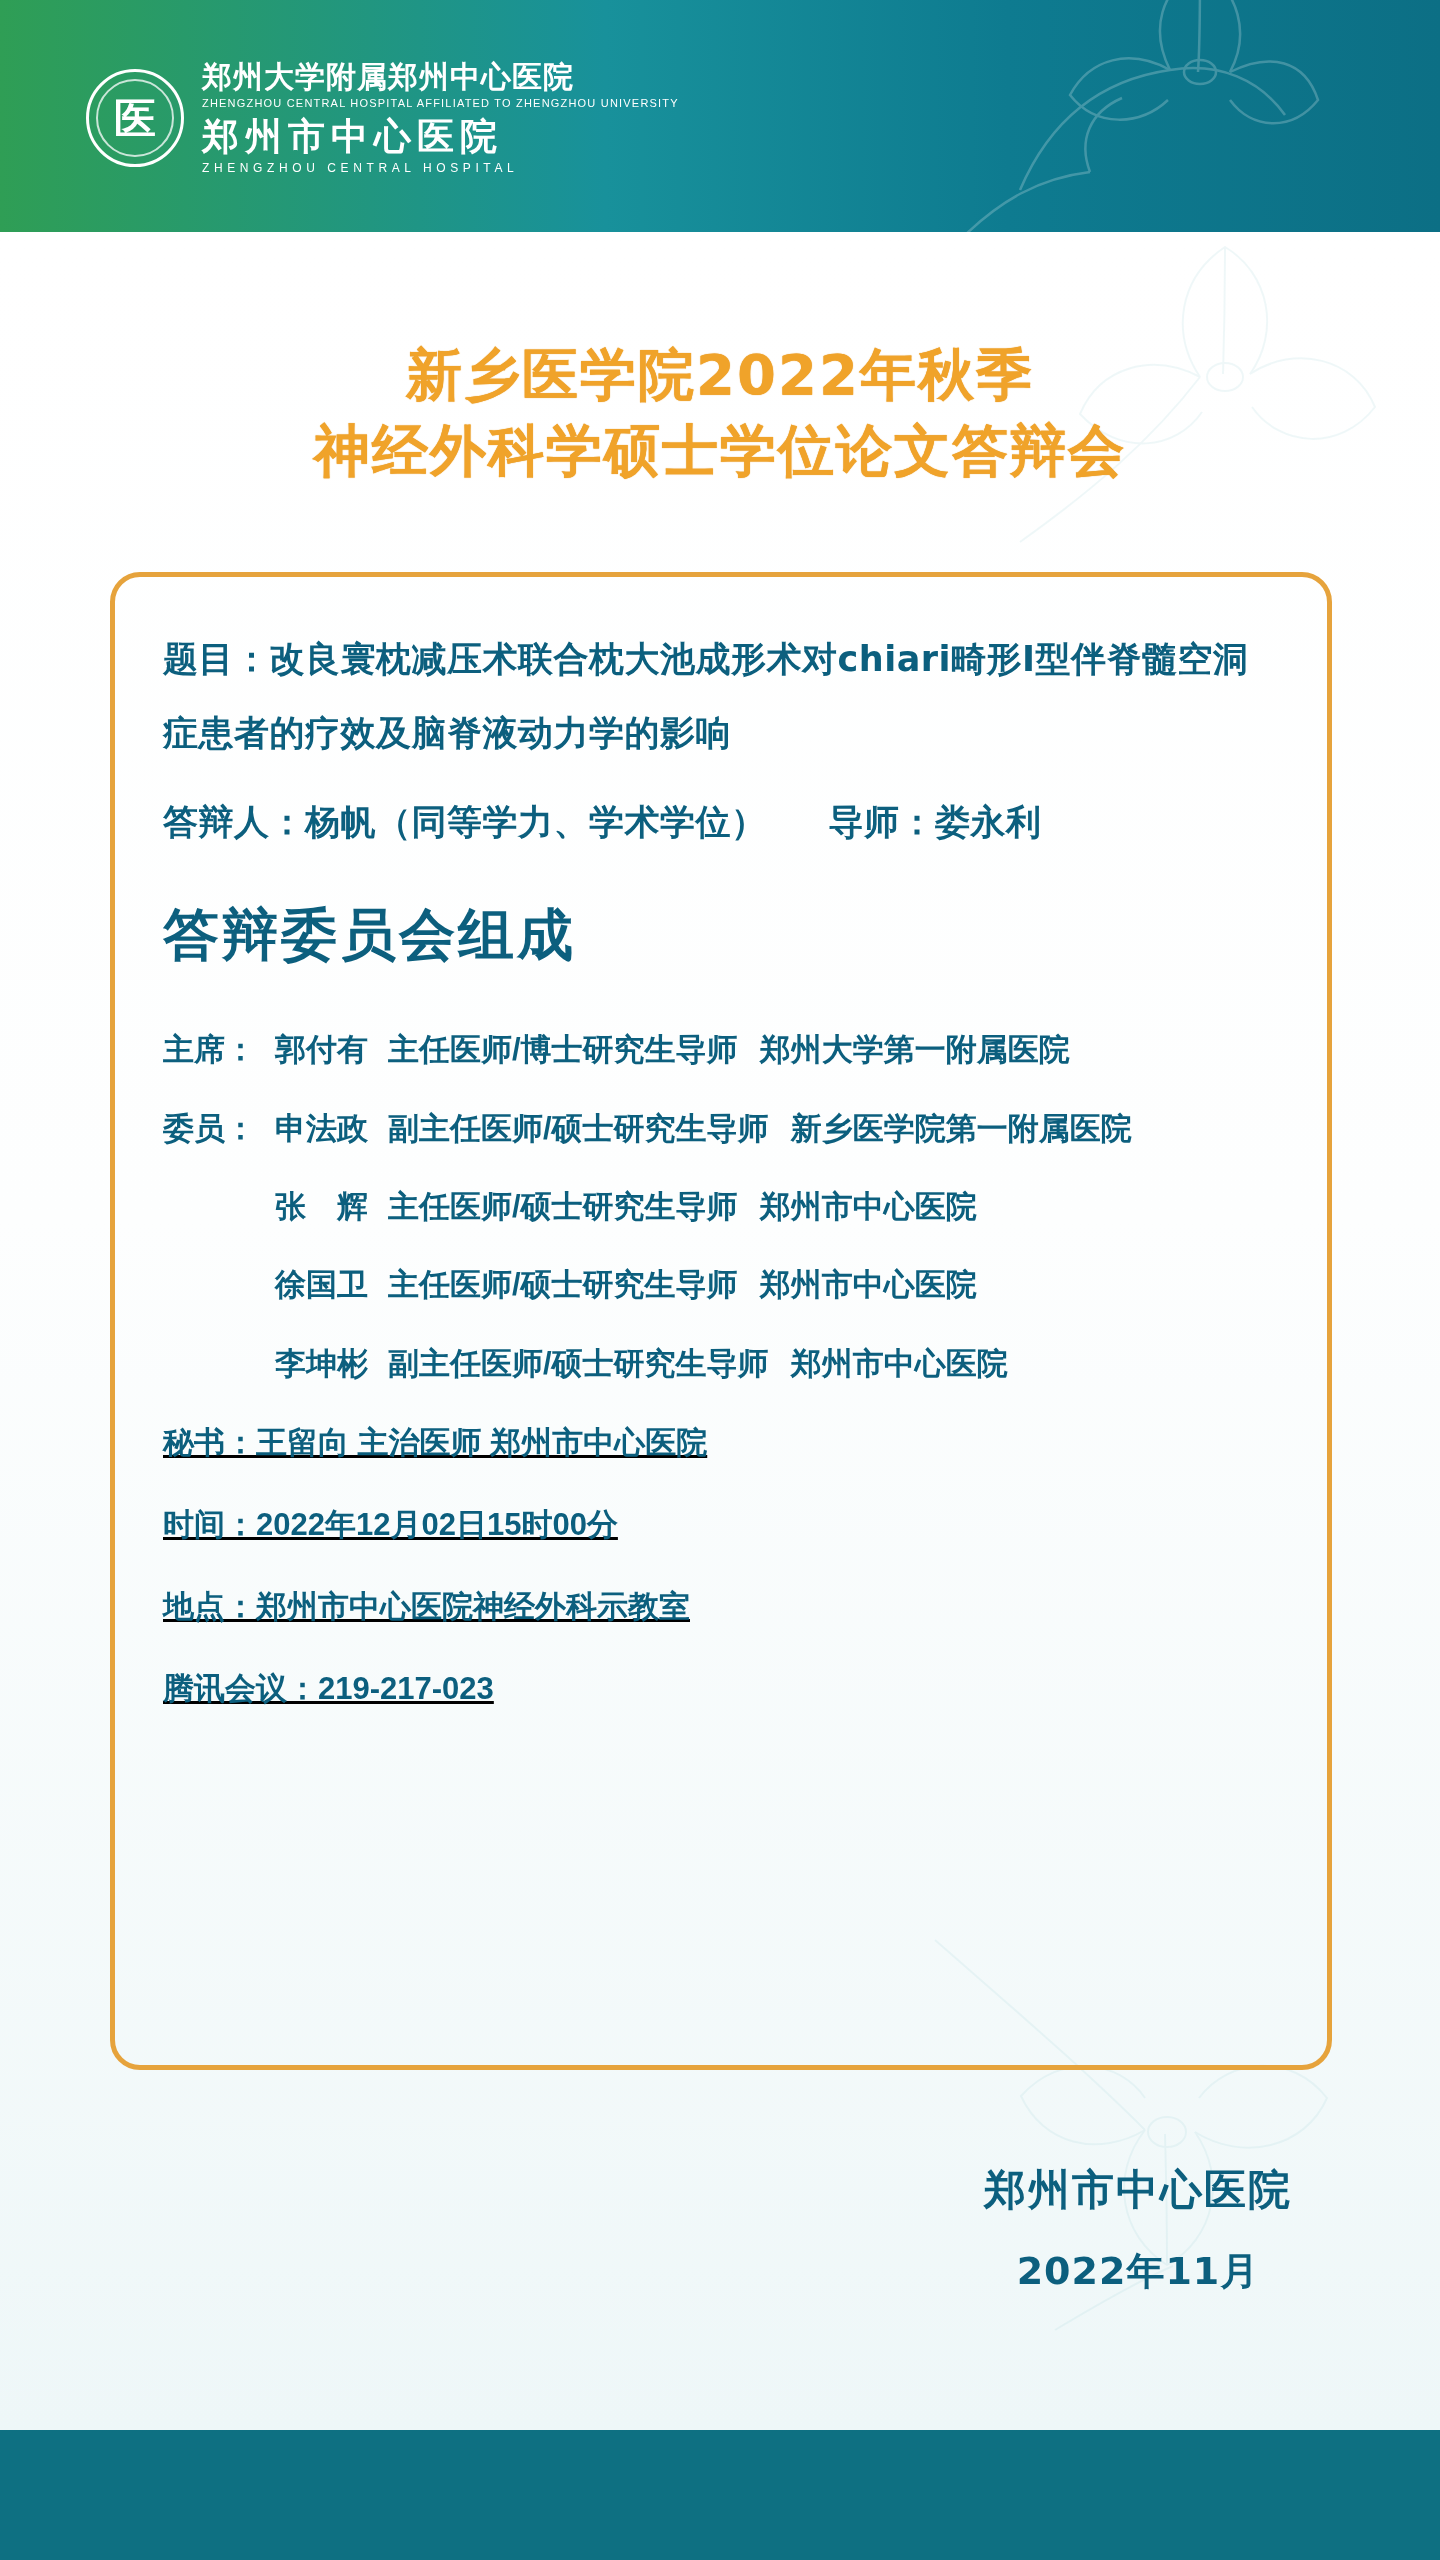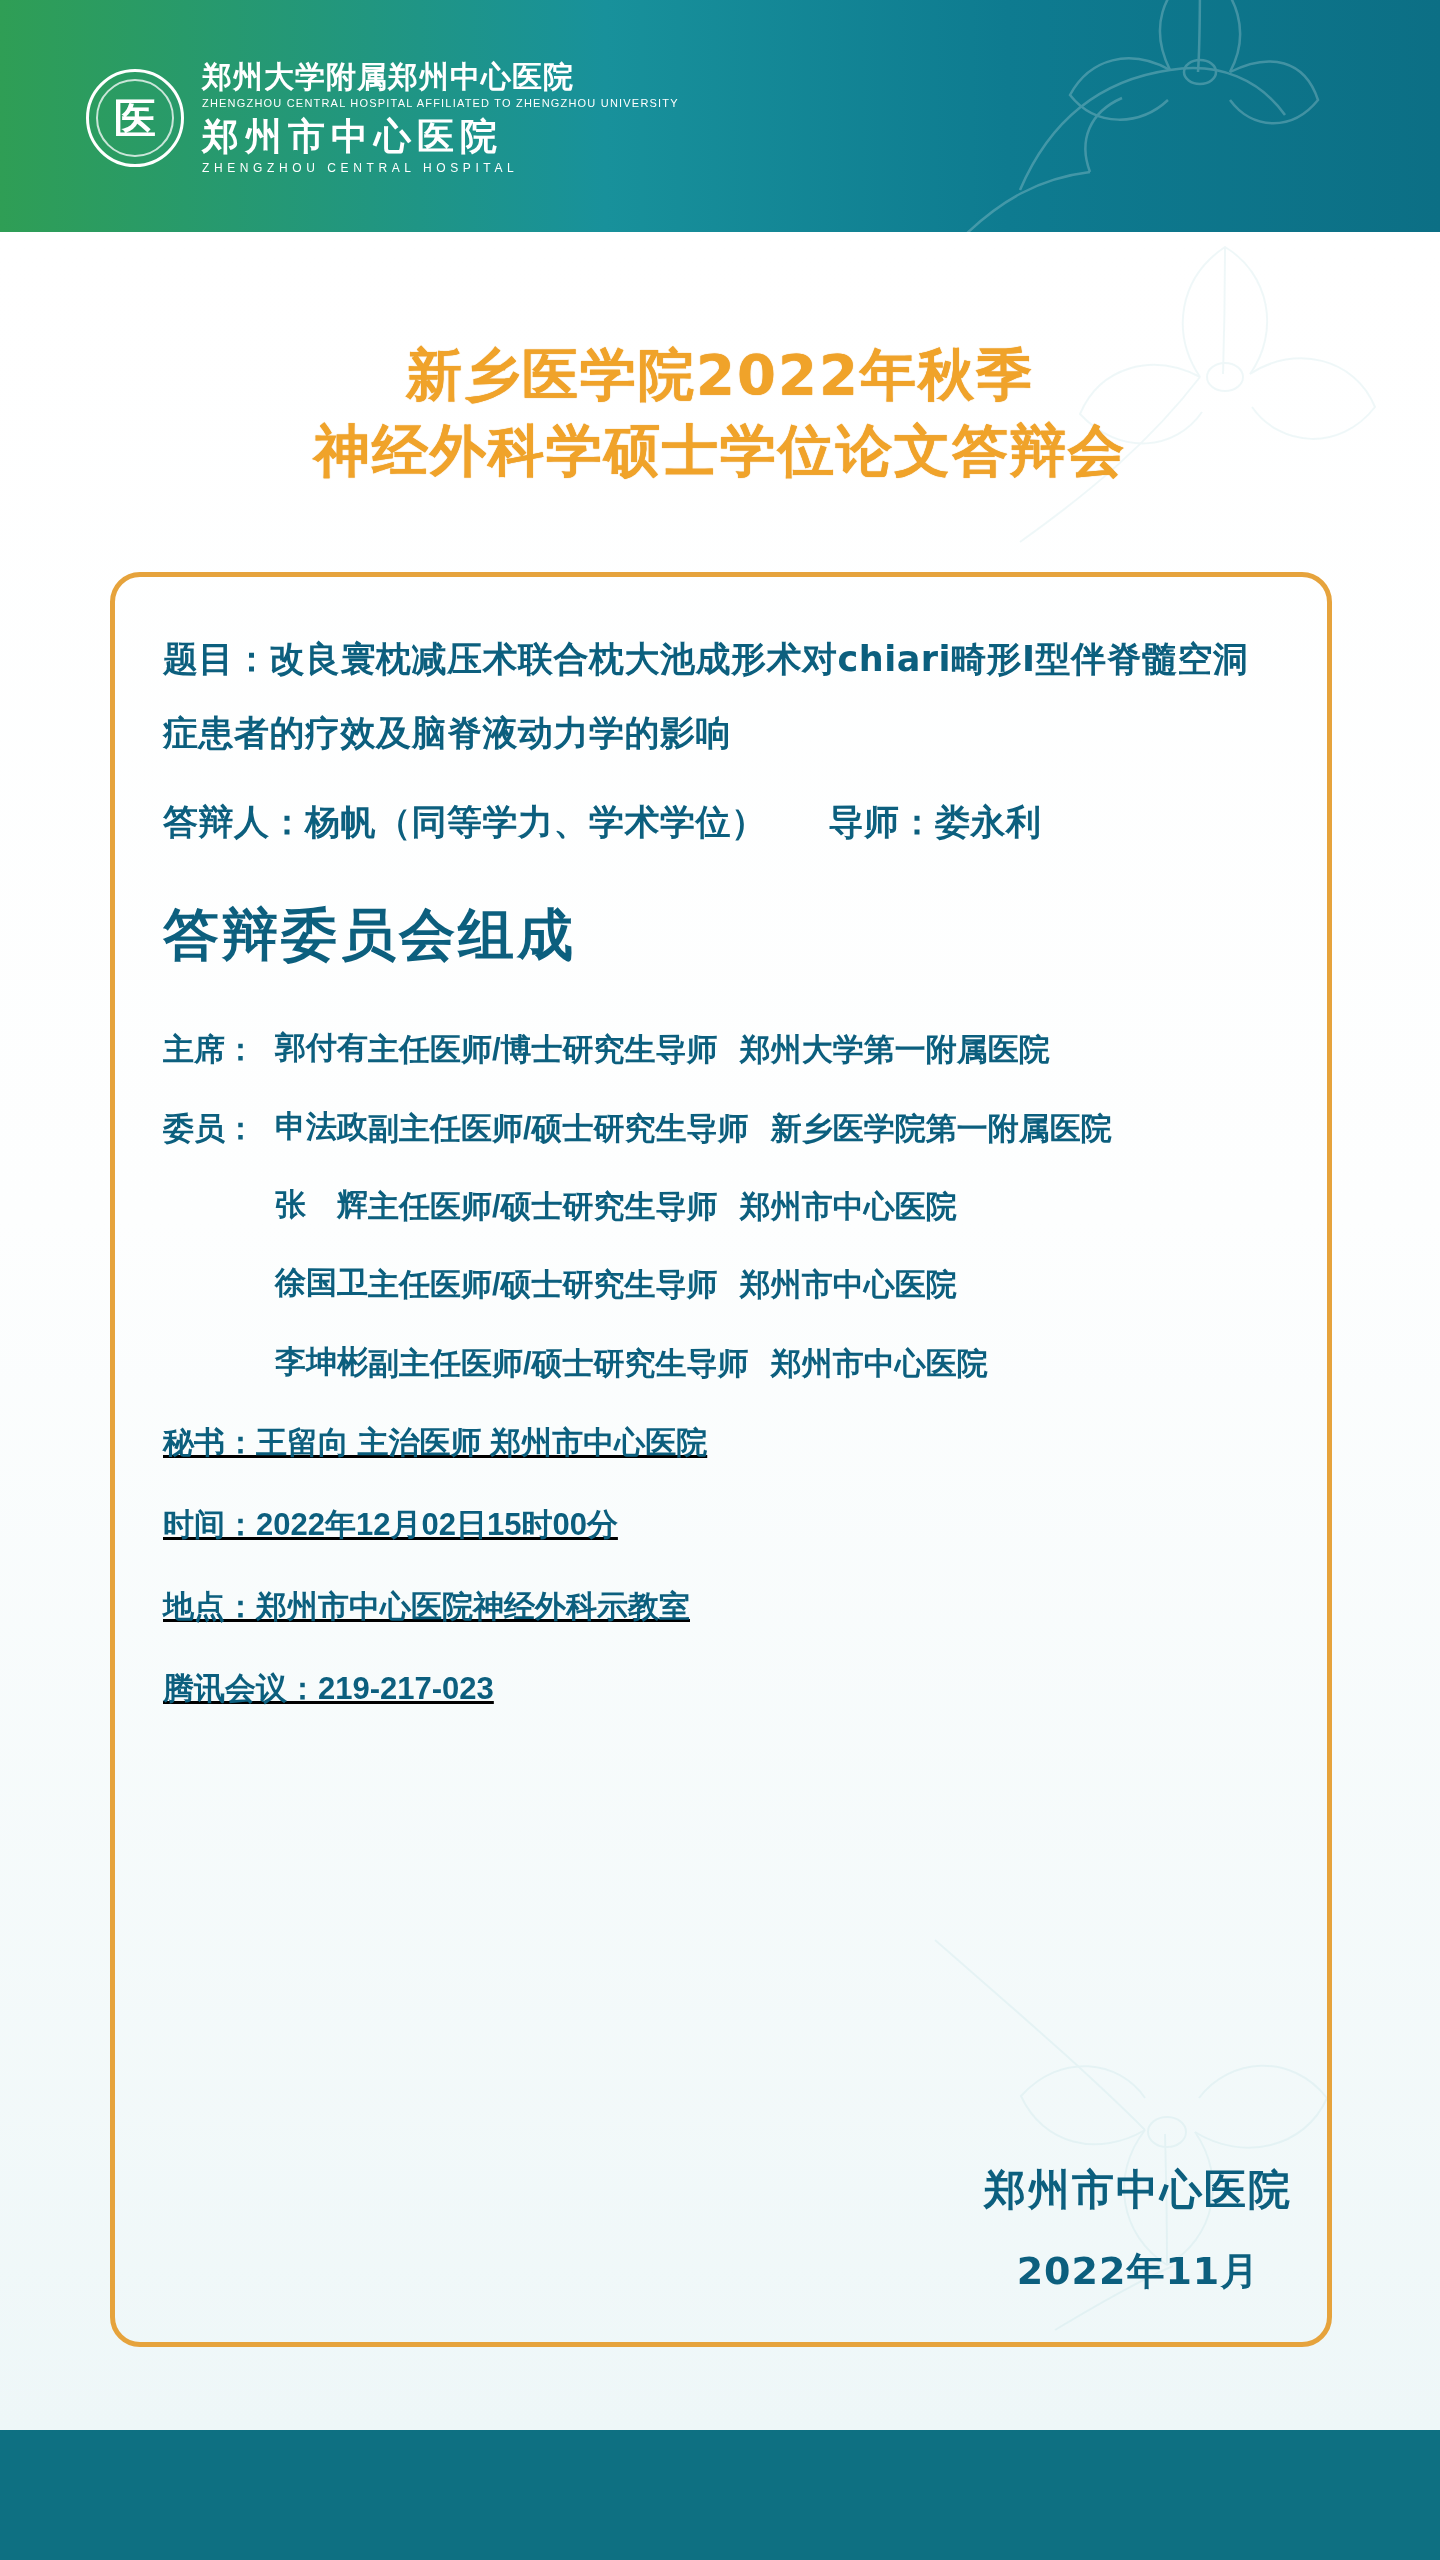--- a/index.html
+++ b/index.html
@@ -161,7 +161,7 @@
     left: 110px;
     top: 340px;
     width: 1222px;
-    height: 1775px;
+    height: 1498px;
     border: 5px solid #e6a33c;
     border-radius: 30px;
     box-sizing: border-box;

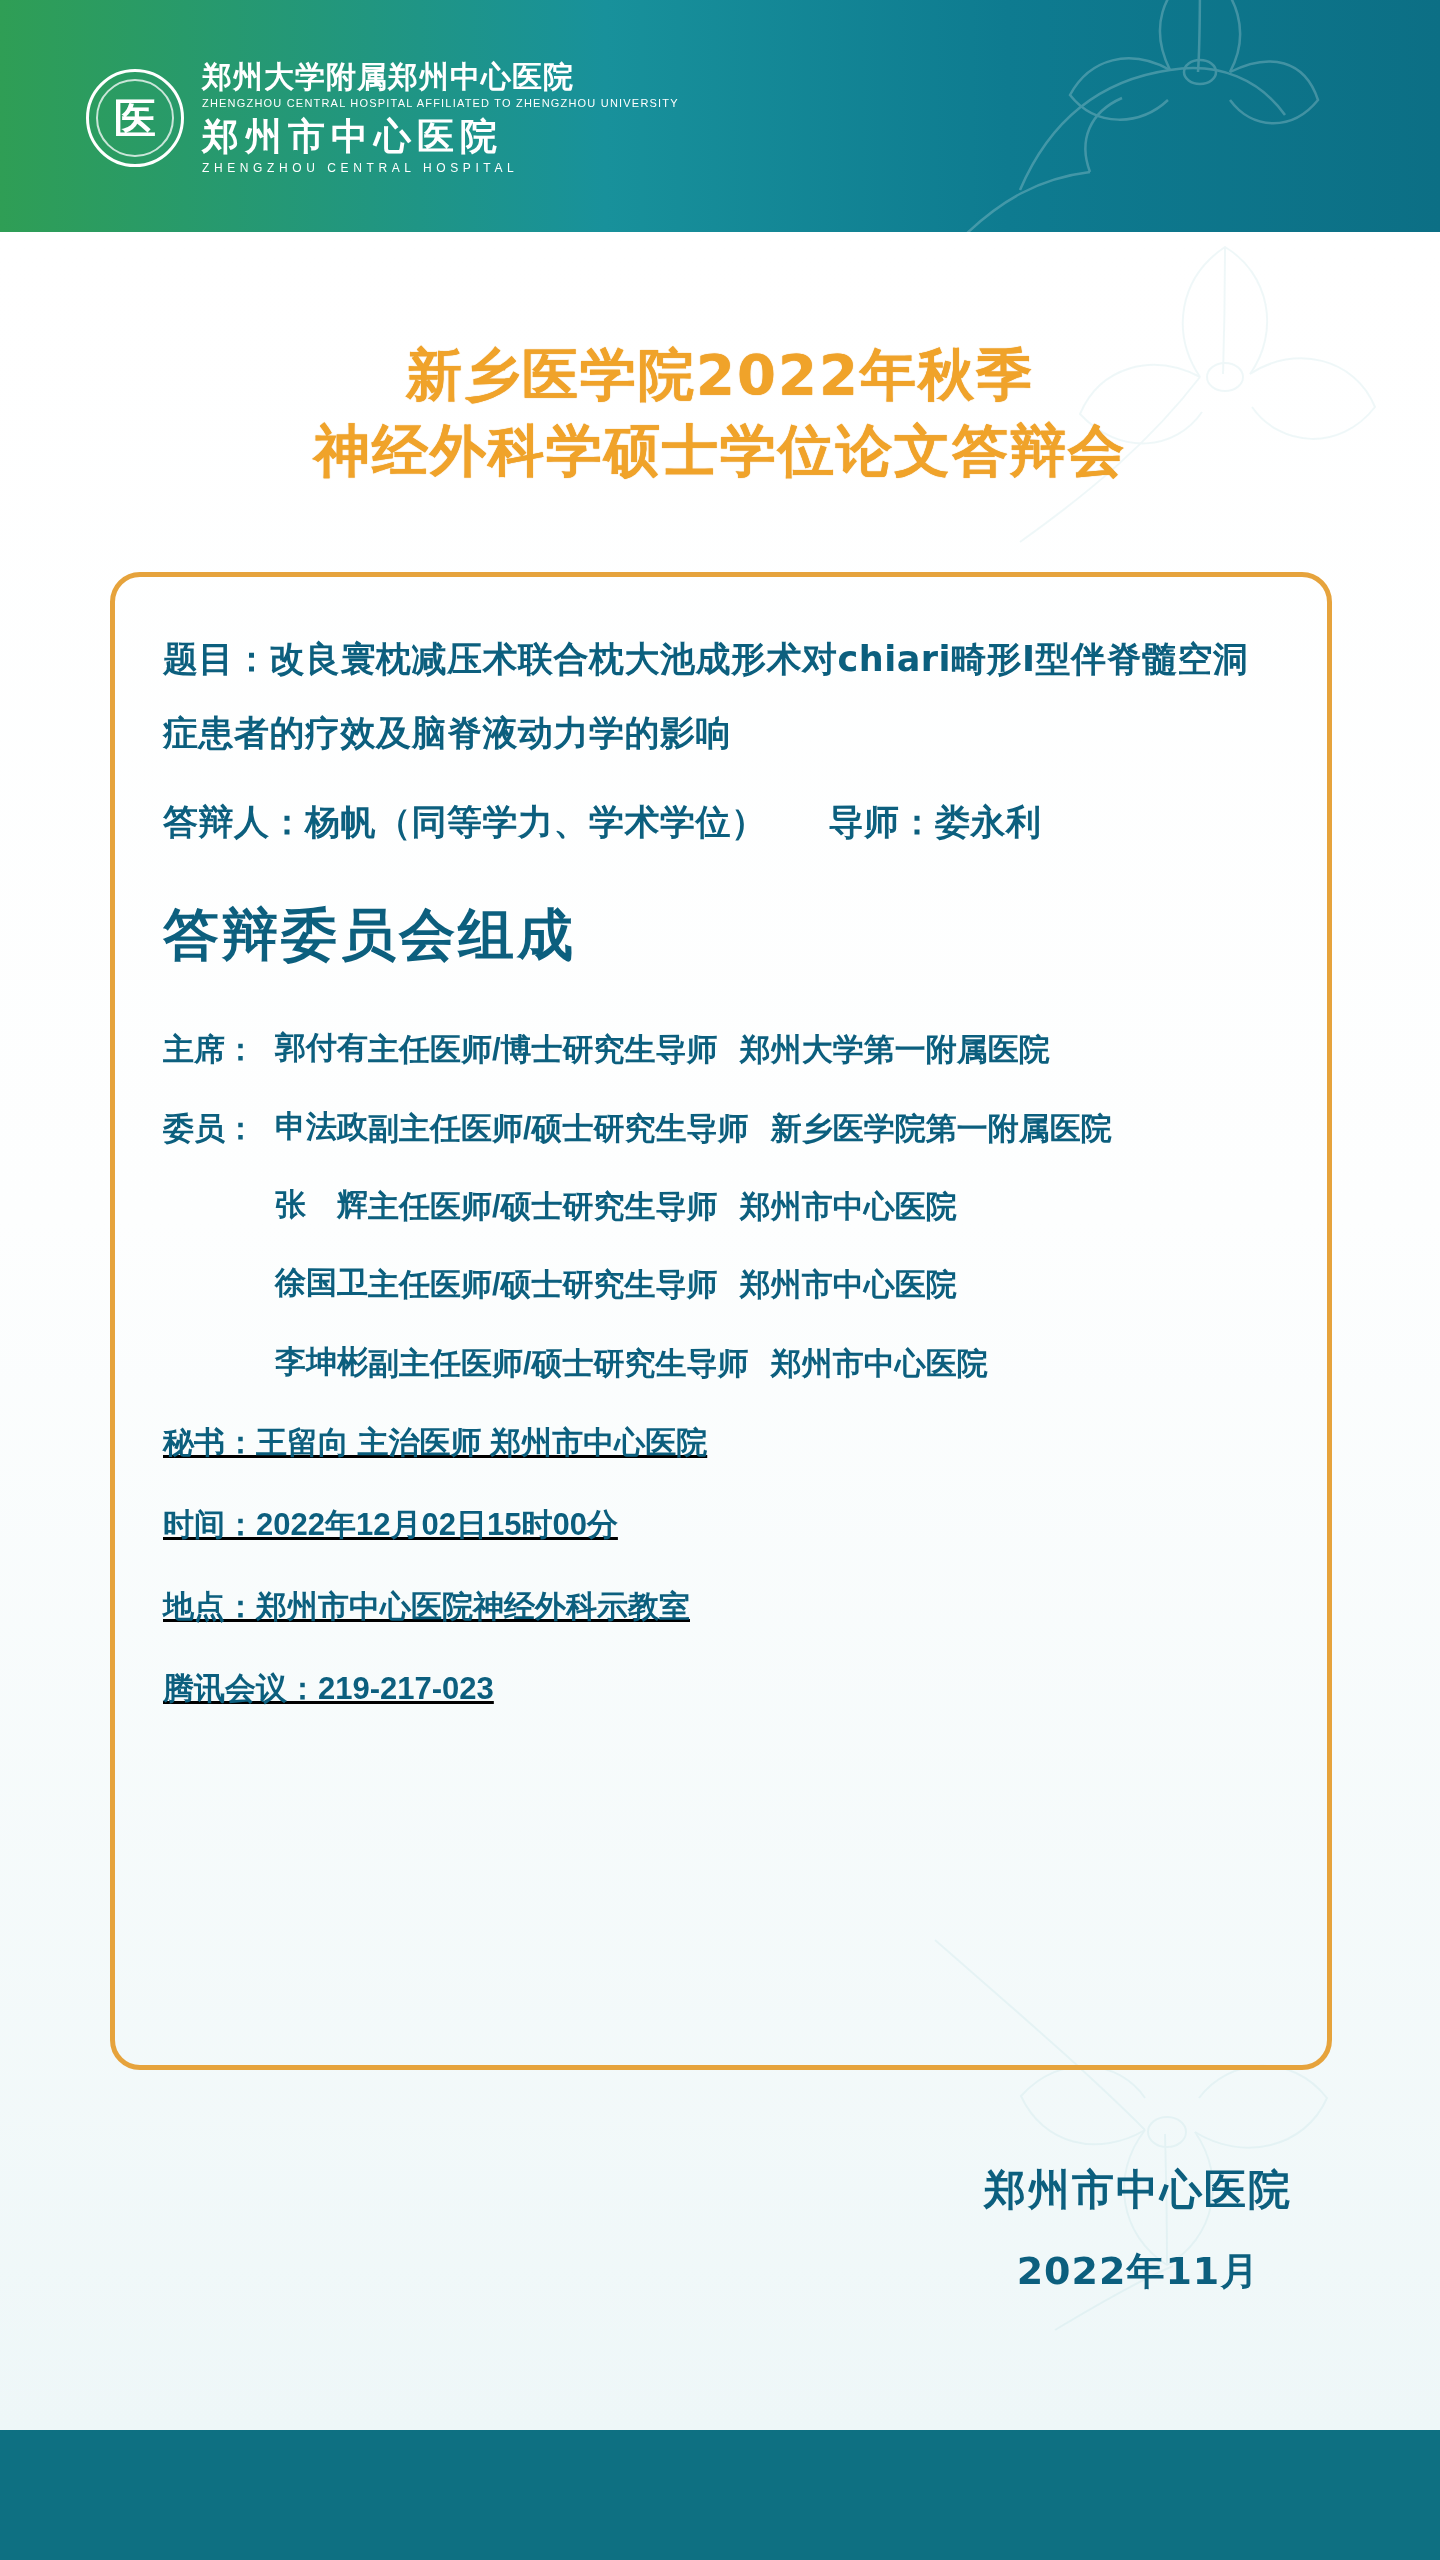--- a/index.html
+++ b/index.html
@@ -222,7 +222,7 @@
   }
   .member-row .mname {
     flex: 0 0 auto;
-    font-family: Liberation Mono, monospace;
+    margin-right: 20px;
   }
   .member-row .mtitle {
     flex: 0 0 auto;

